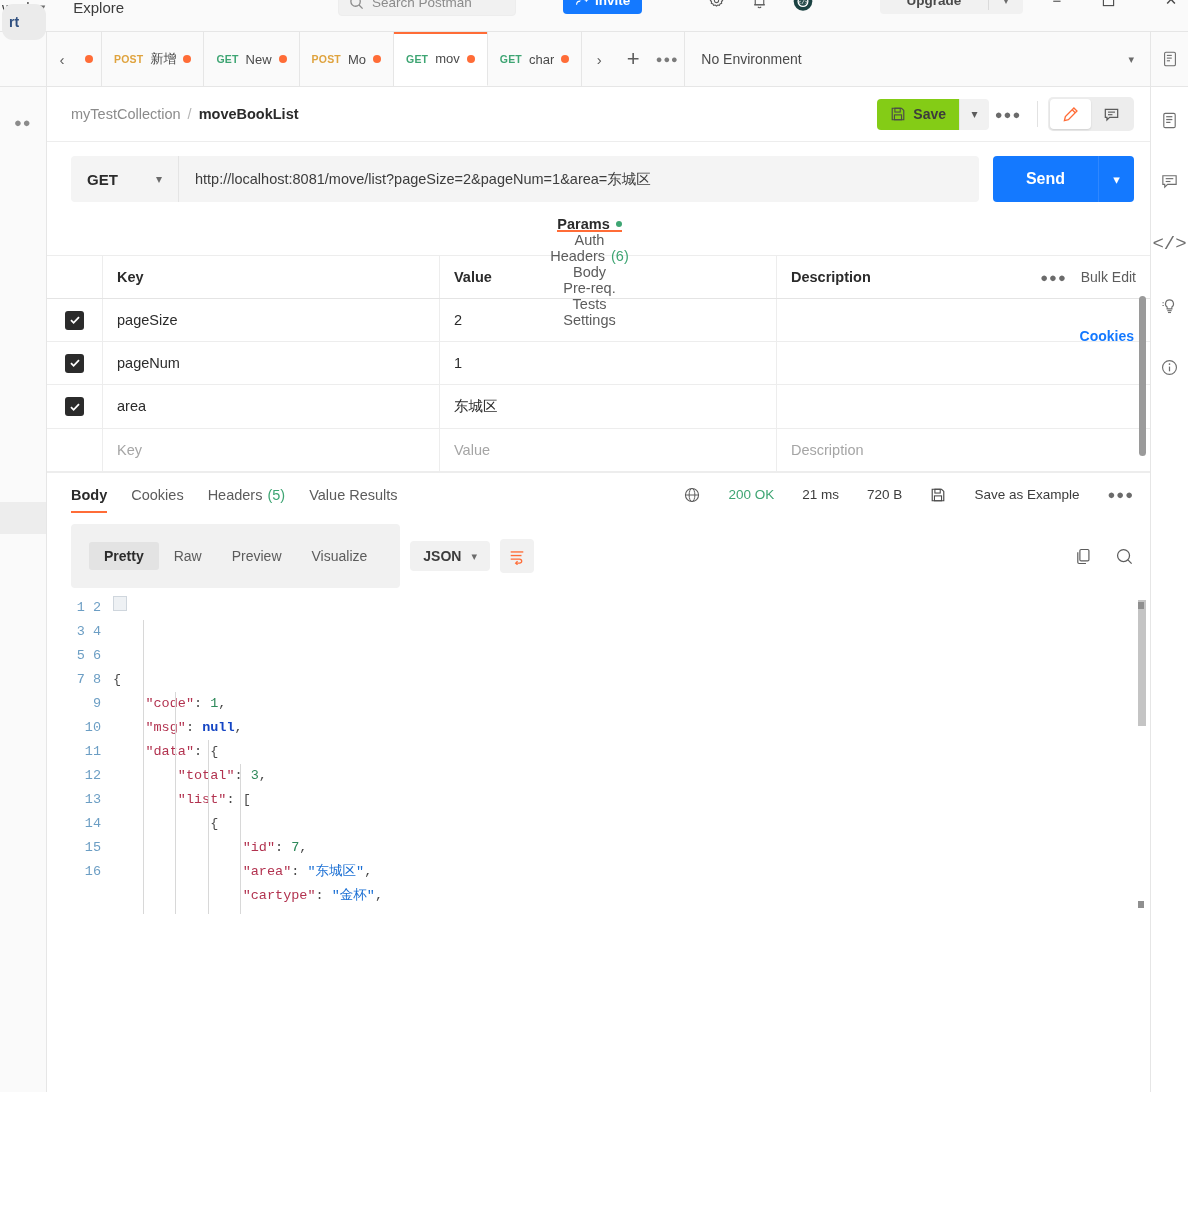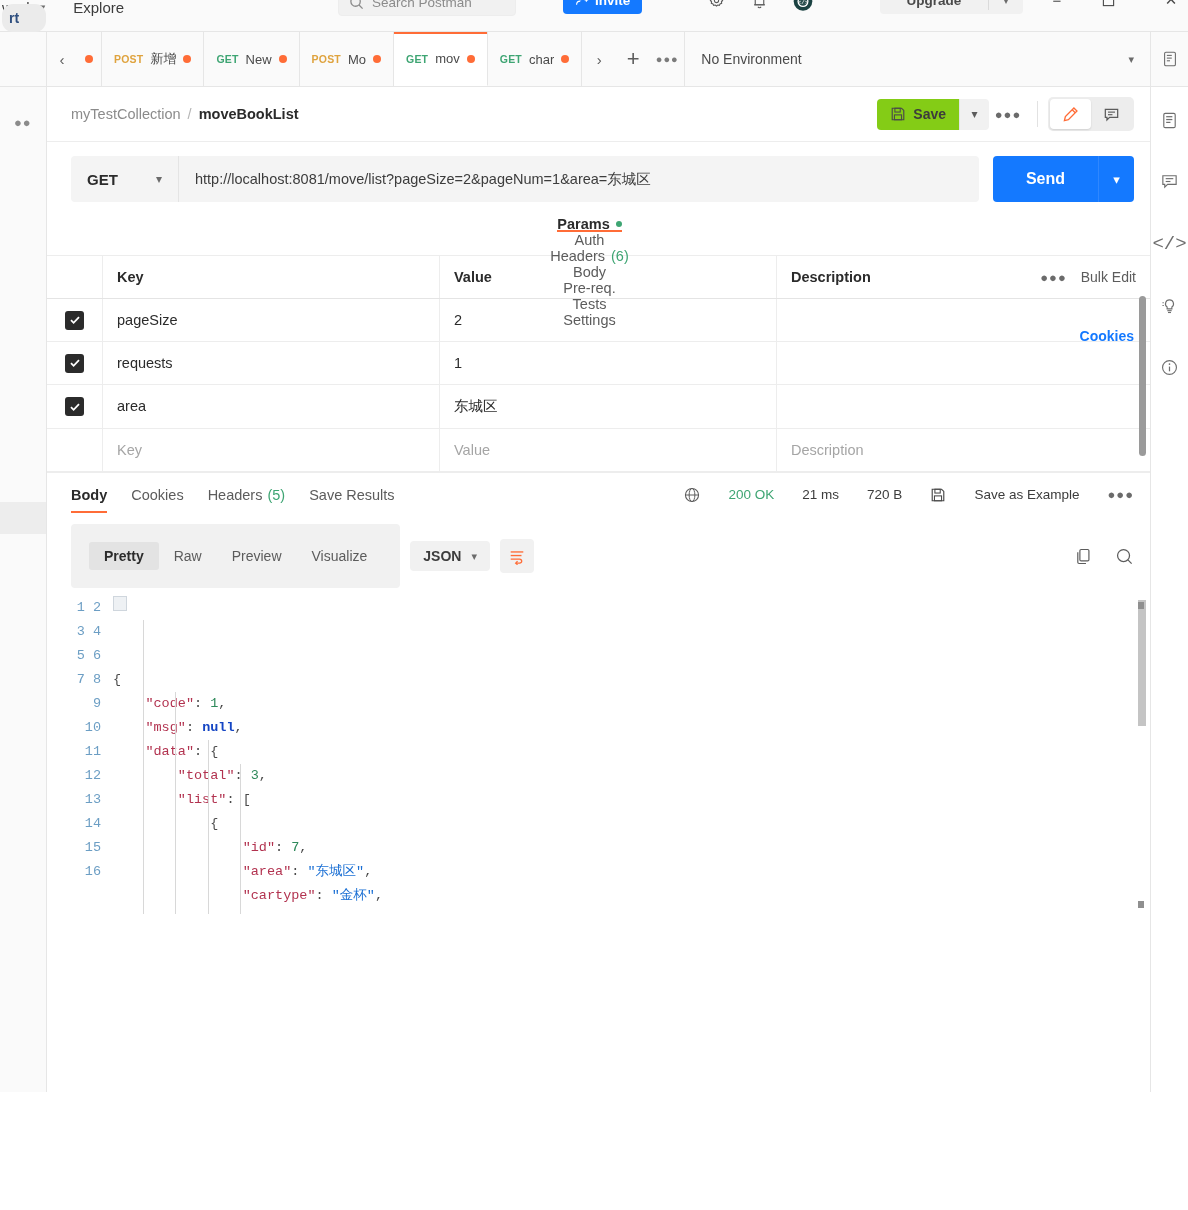--- a/index.html
+++ b/index.html
@@ -83,7 +83,7 @@
   }
   .stub-chip {
     position: absolute; left: 2px; top: -28px;
-    width: 44px; height: 28px; background: #ebebeb; border-radius: 11px;
+    width: 44px; height: 36px; background: #ebebeb; border-radius: 11px;
     display: flex; align-items: center; justify-content: flex-start;
     padding-left: 7px;
     font-size: 14px; font-weight: bold; color: #2f4f7f;

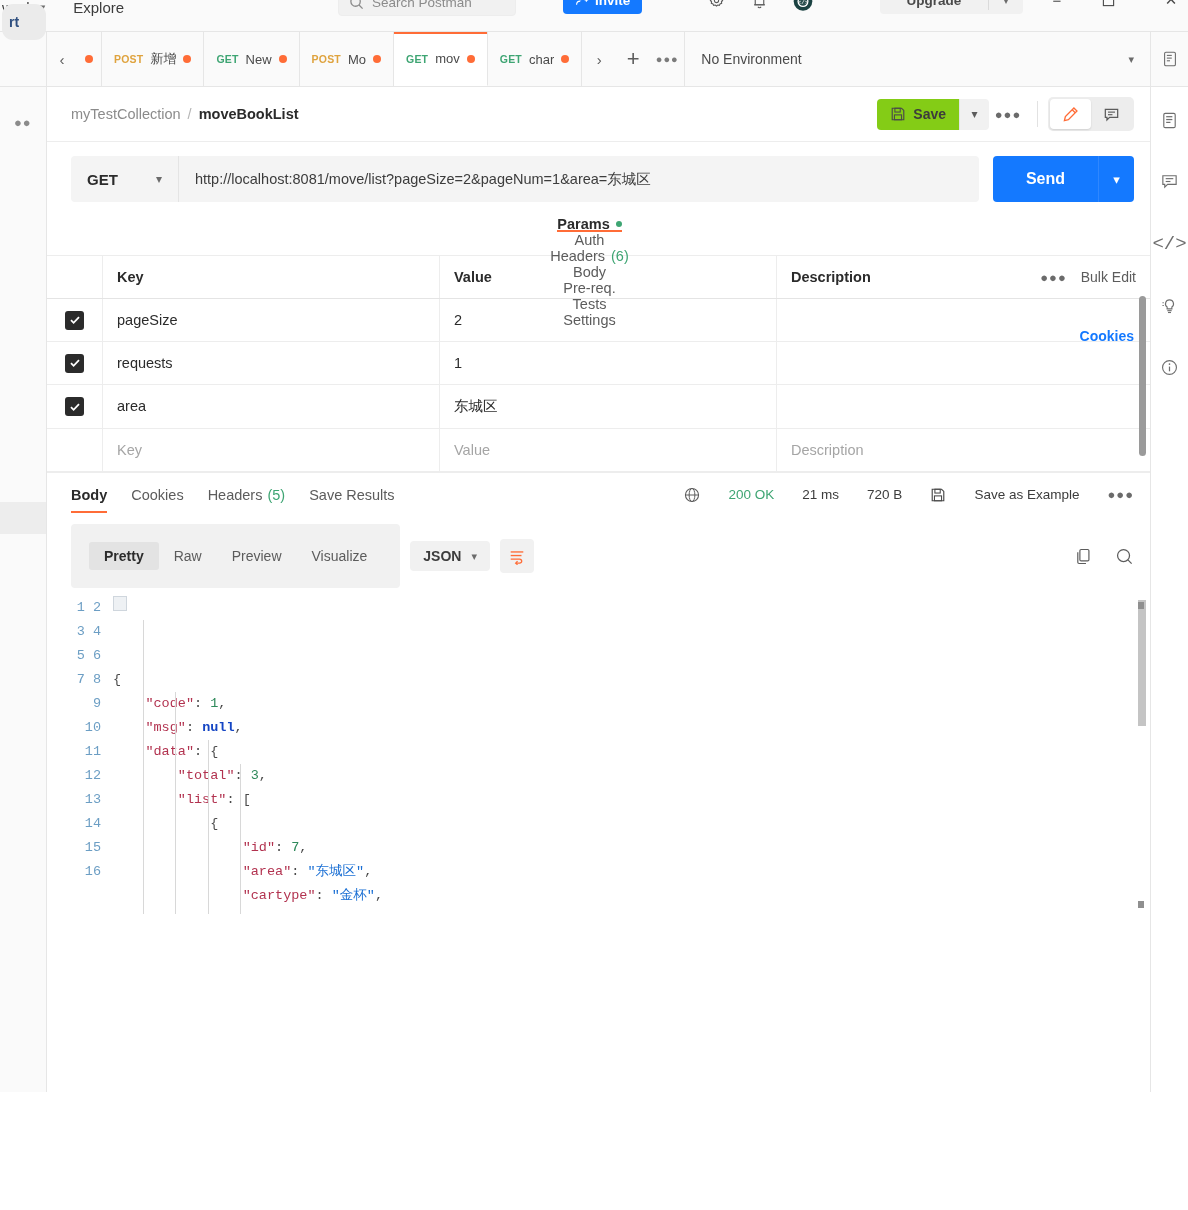--- a/index.html
+++ b/index.html
@@ -646,7 +646,7 @@
               </svg>
           </div>
         </div>
-        <div class="pkey"><span class="ctext">requests</span></div>
+        <div class="pkey"><span class="ctext">pageNum</span></div>
         <div class="pval"><span class="ctext">1</span></div>
         <div class="pdesc">
             <span class="ctext"></span>

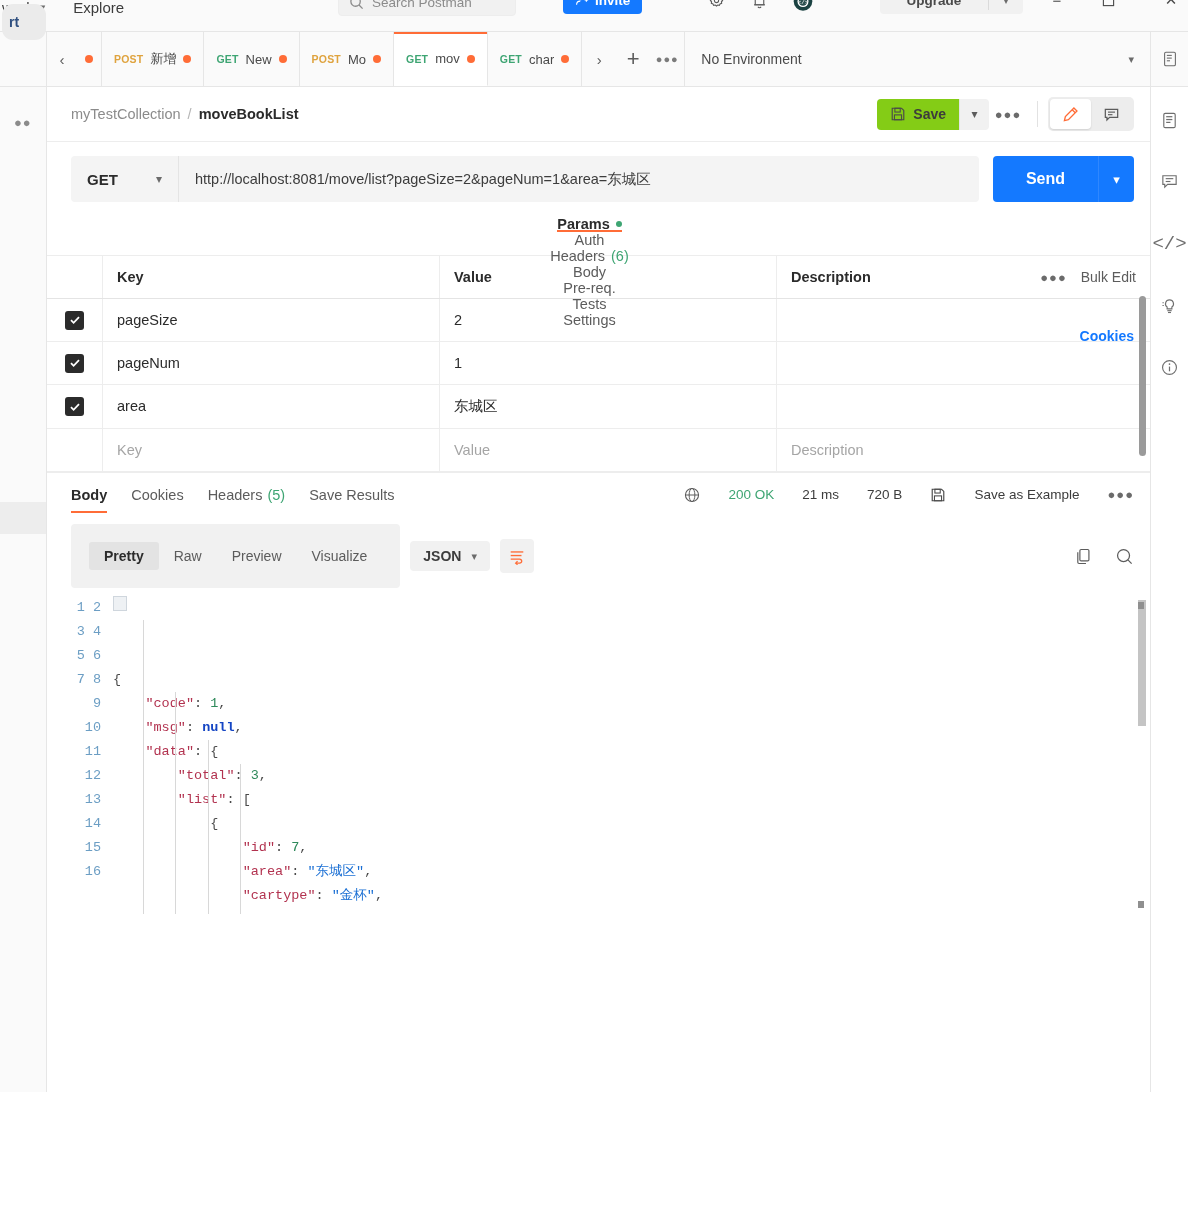--- a/index.html
+++ b/index.html
@@ -687,7 +687,7 @@
         <span>Headers</span>
         <span class="cnt">(5)</span>
       </div>
-      <div class="rsb">Save Results</div>
+      <div class="rsb">Value Results</div>
 
       <div class="respmeta">
         <span>

